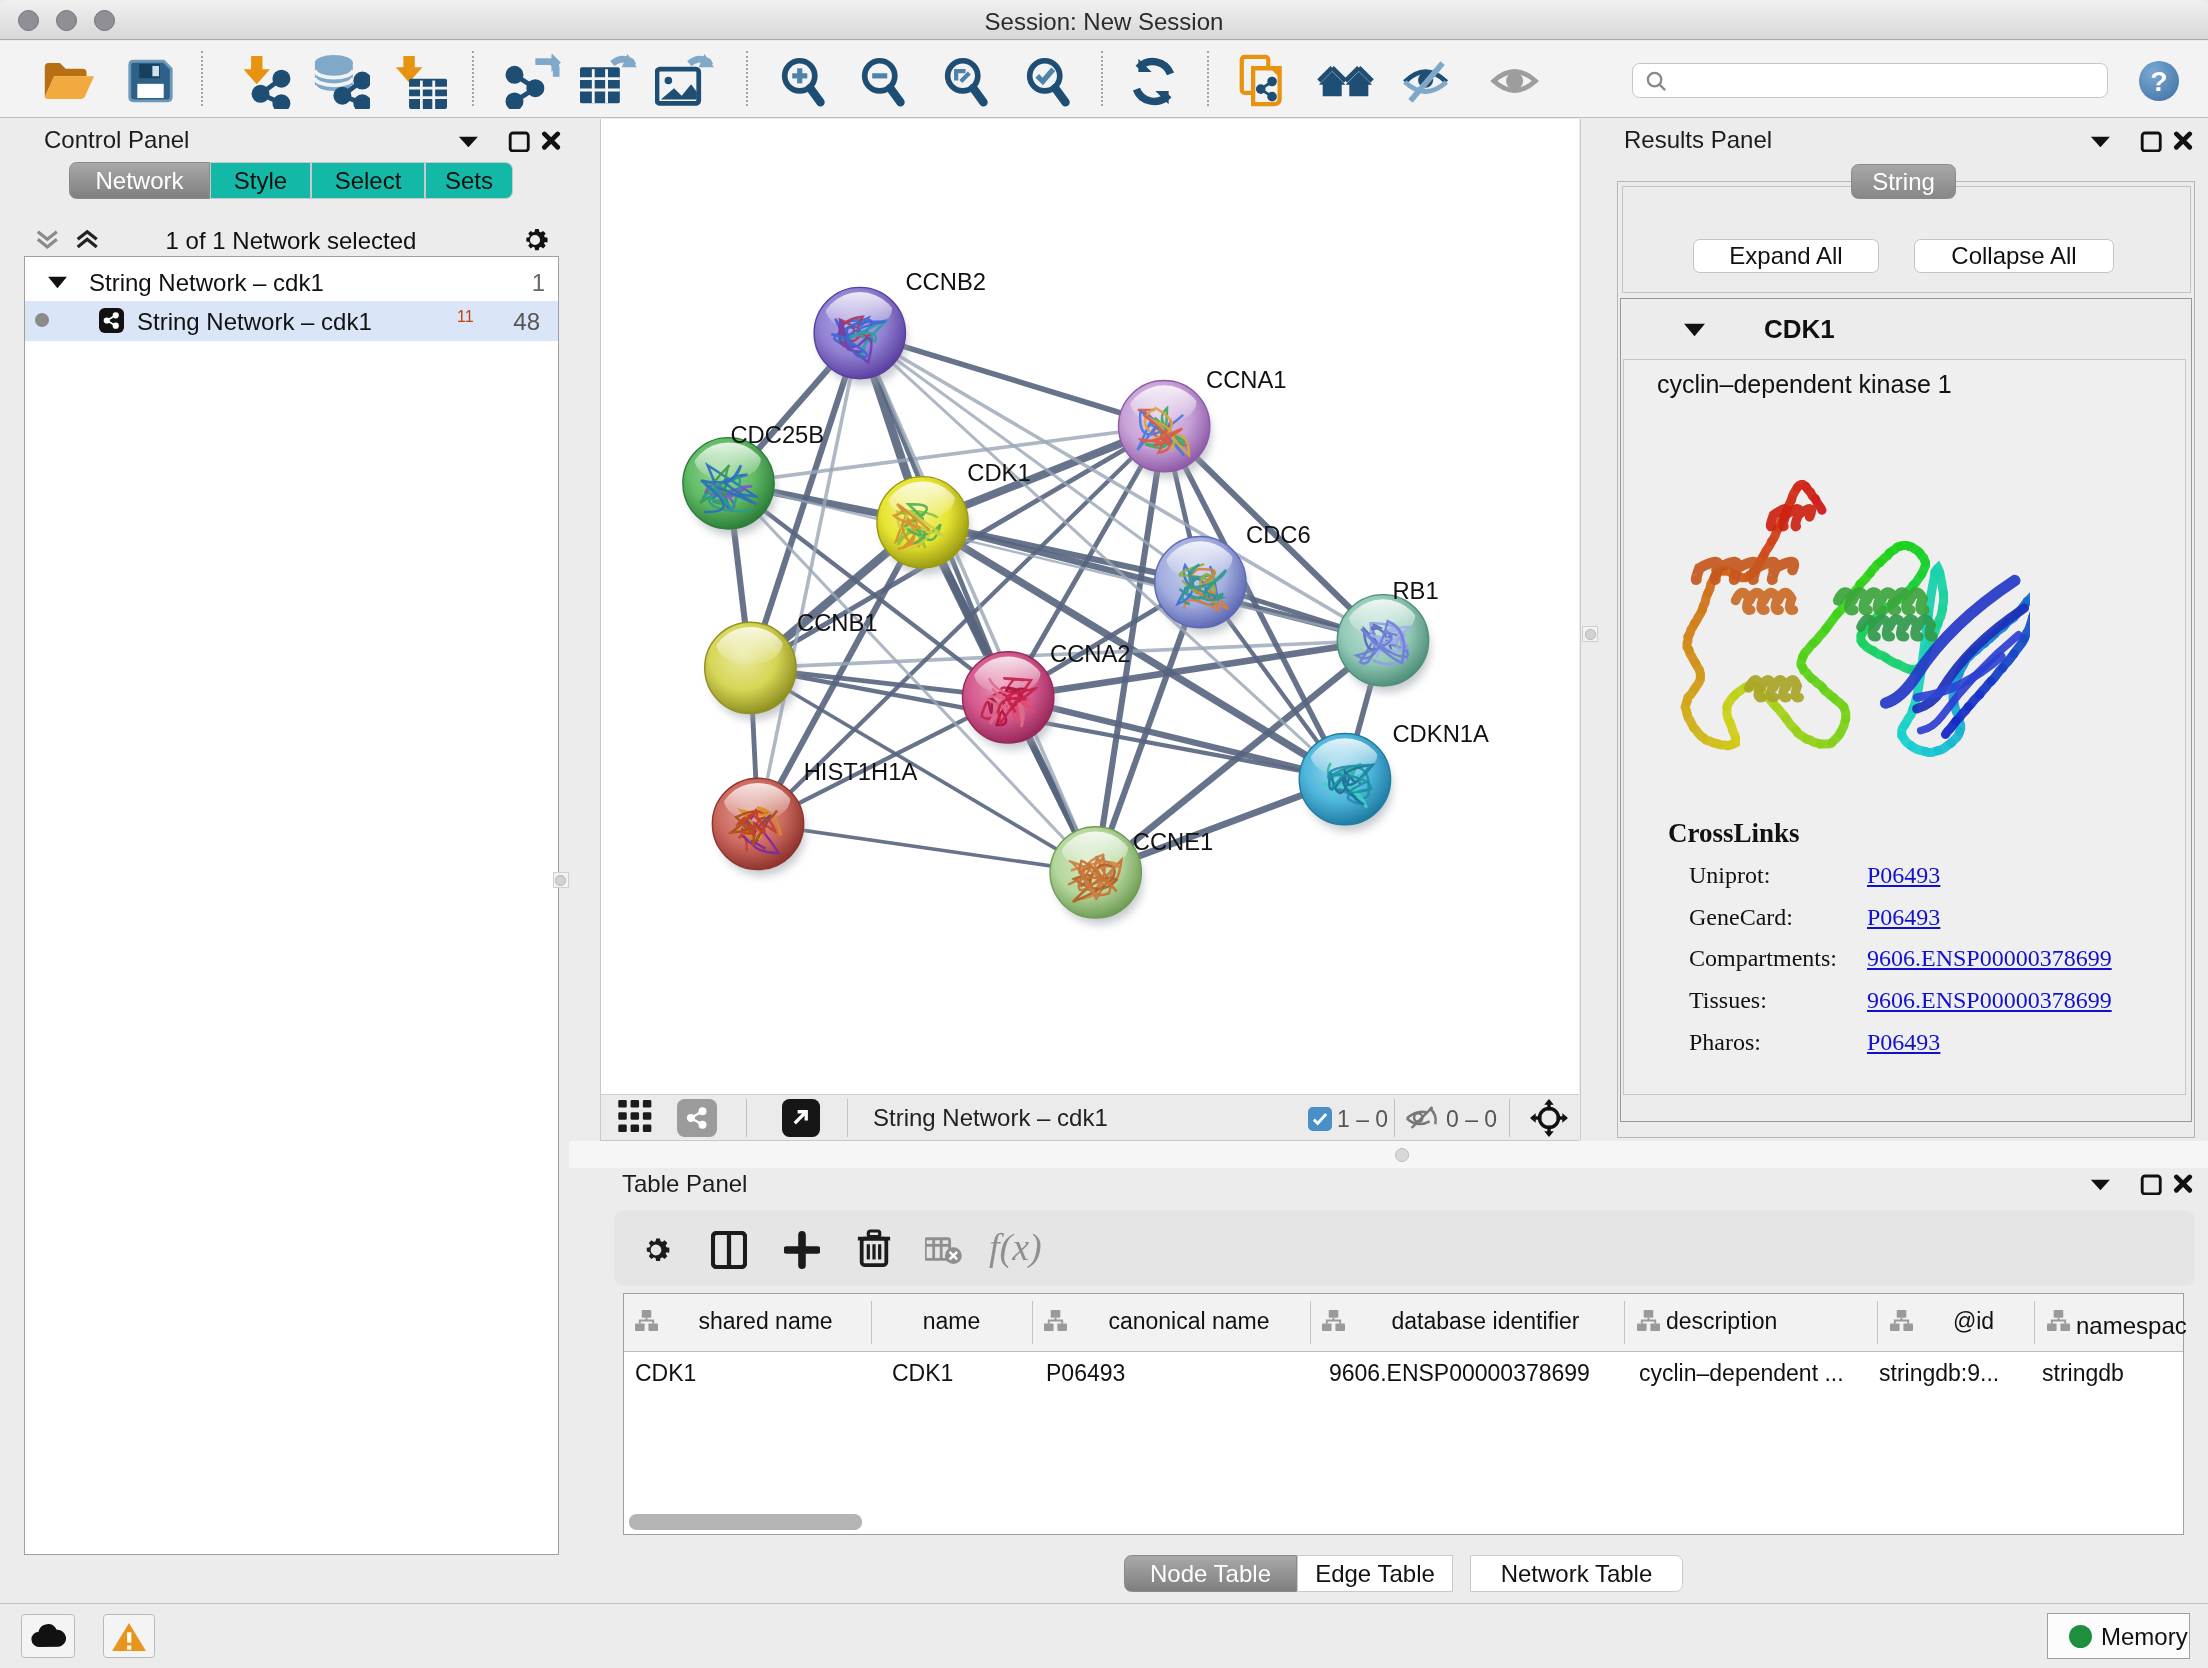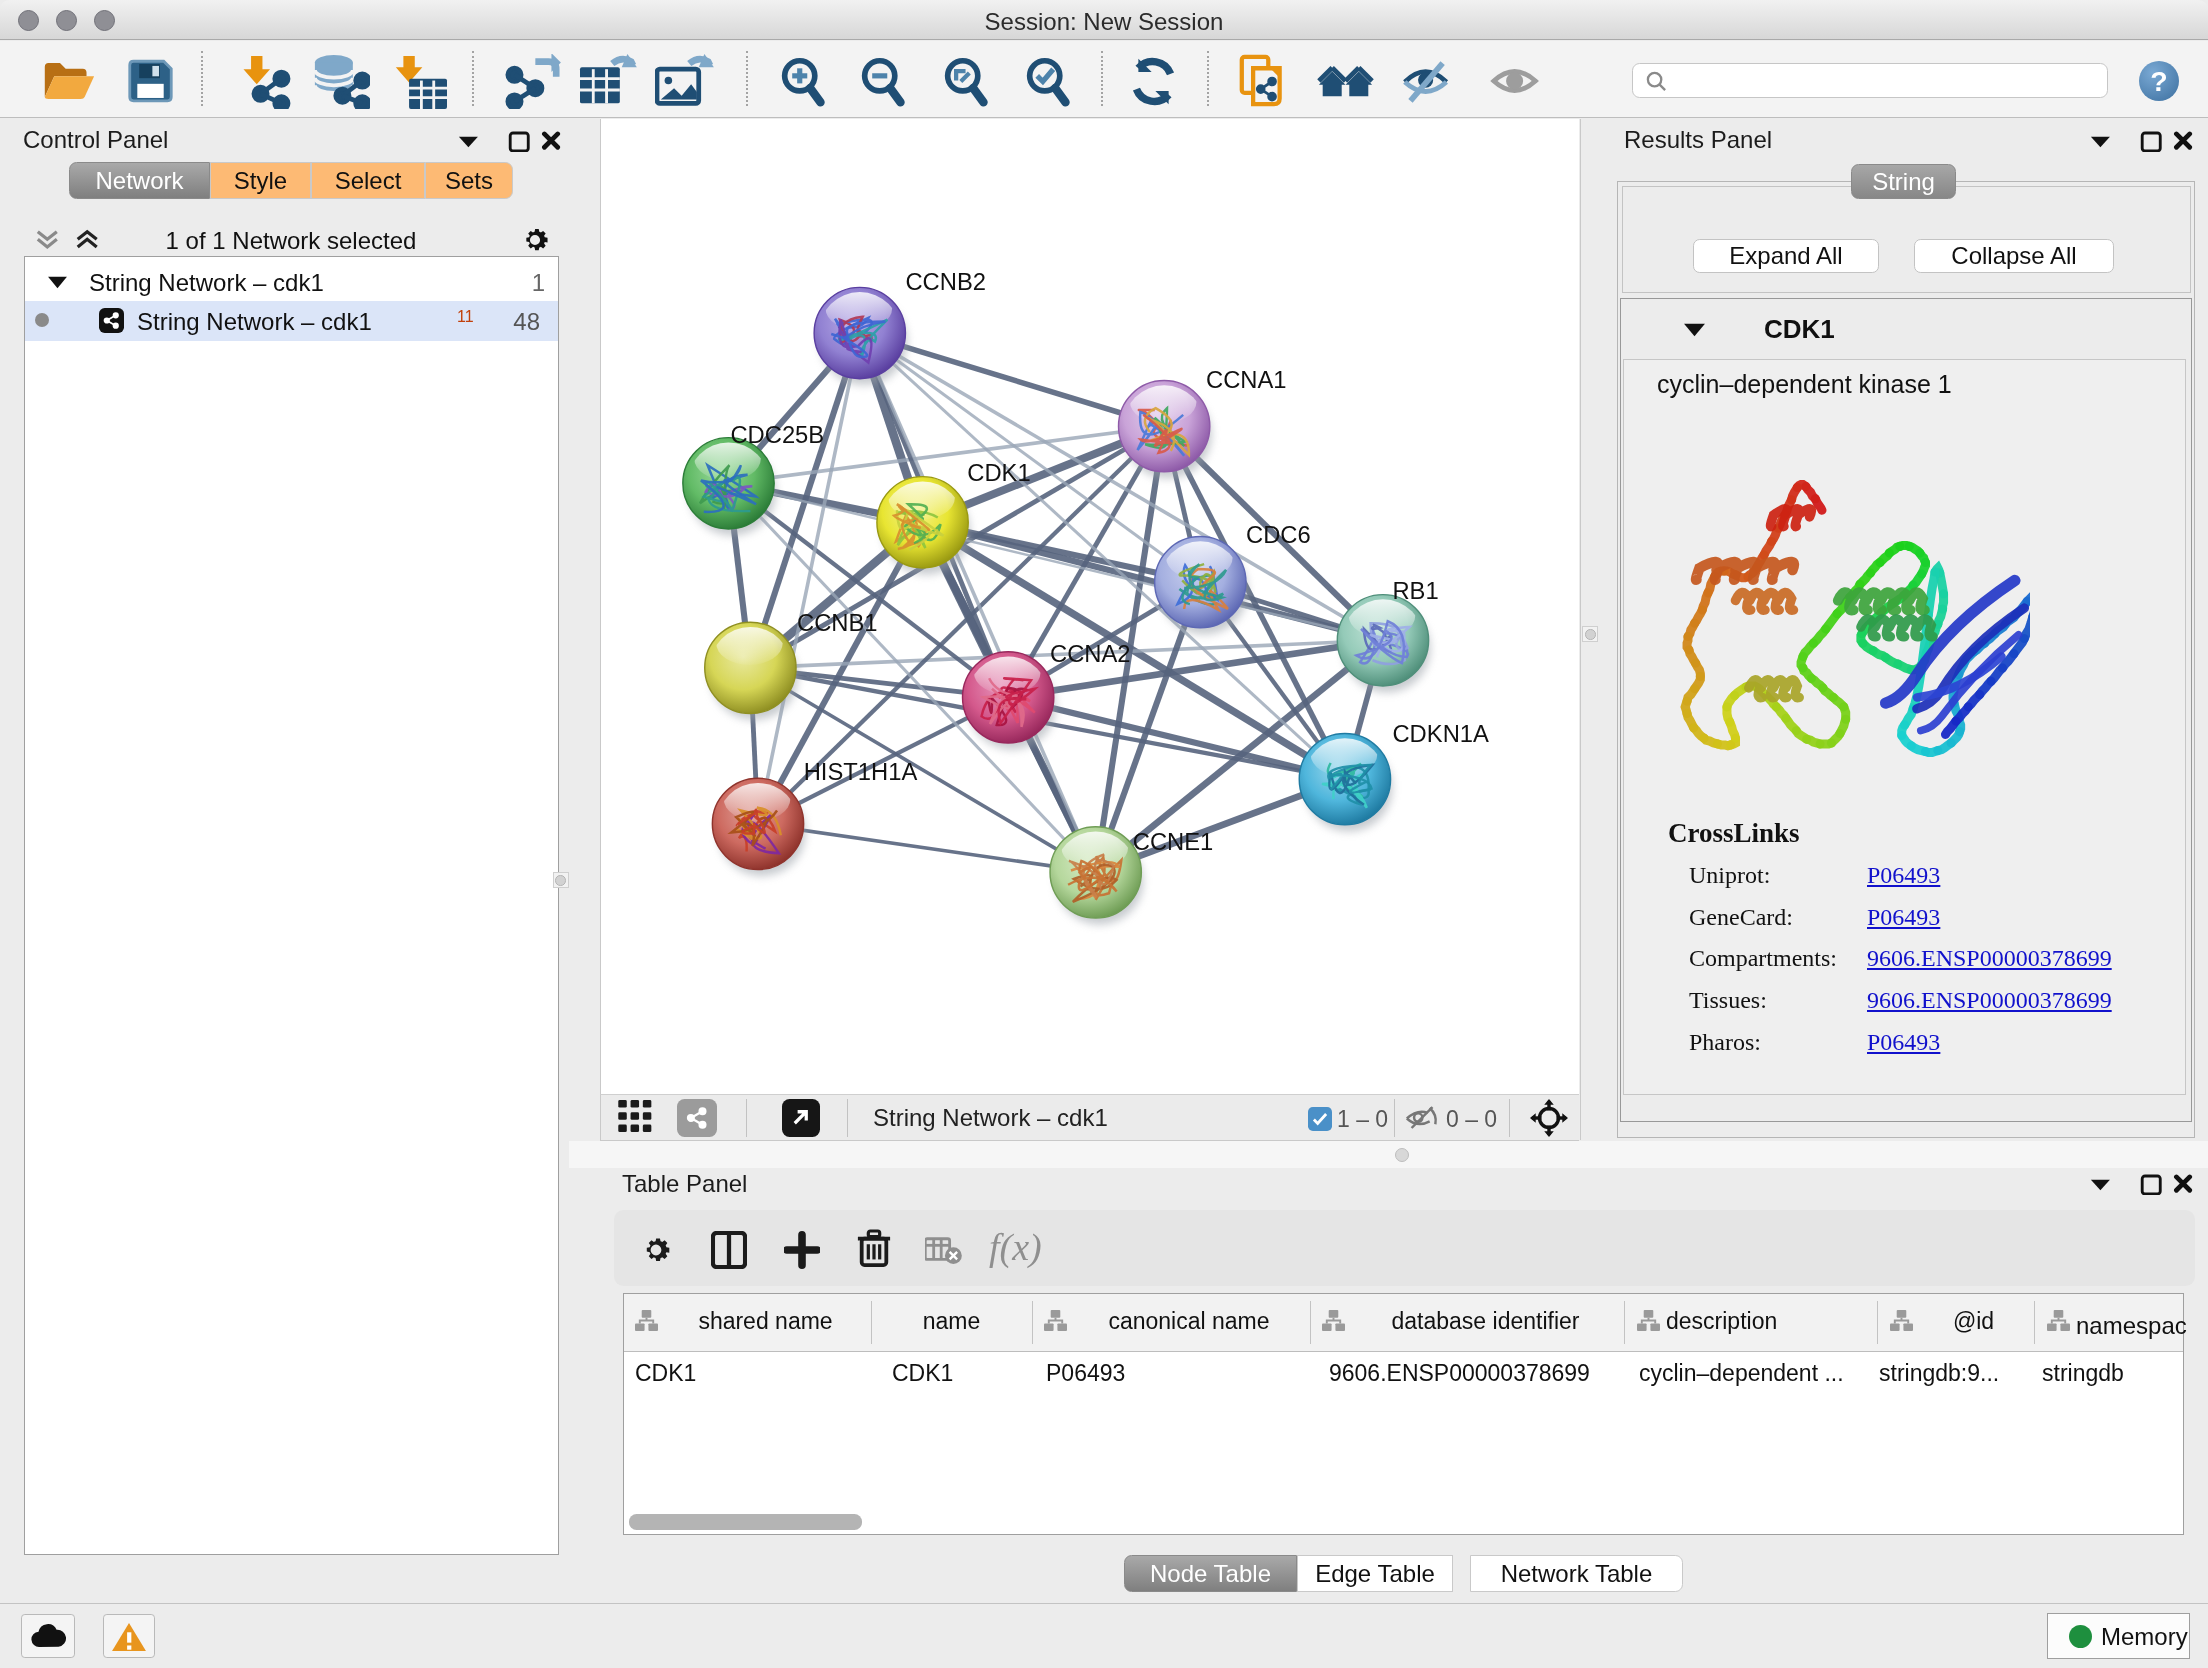--- a/index.html
+++ b/index.html
@@ -205,7 +205,7 @@
   </svg>
 <div class="abs help">?</div>
 
-<div class="abs ptitle" style="left:23px;top:126px">Control Panel</div>
+<div class="abs ptitle" style="left:44px;top:126px">Control Panel</div>
 <svg class="abs" style="left:457px;top:131px" width="114" height="21" viewBox="0 0 120 22">
 <path d="M2 6 L22 6 L12 17 Z" fill="#111"></path>
 <rect x="56" y="2" width="19" height="19" rx="3" fill="none" stroke="#111" stroke-width="3"></rect>

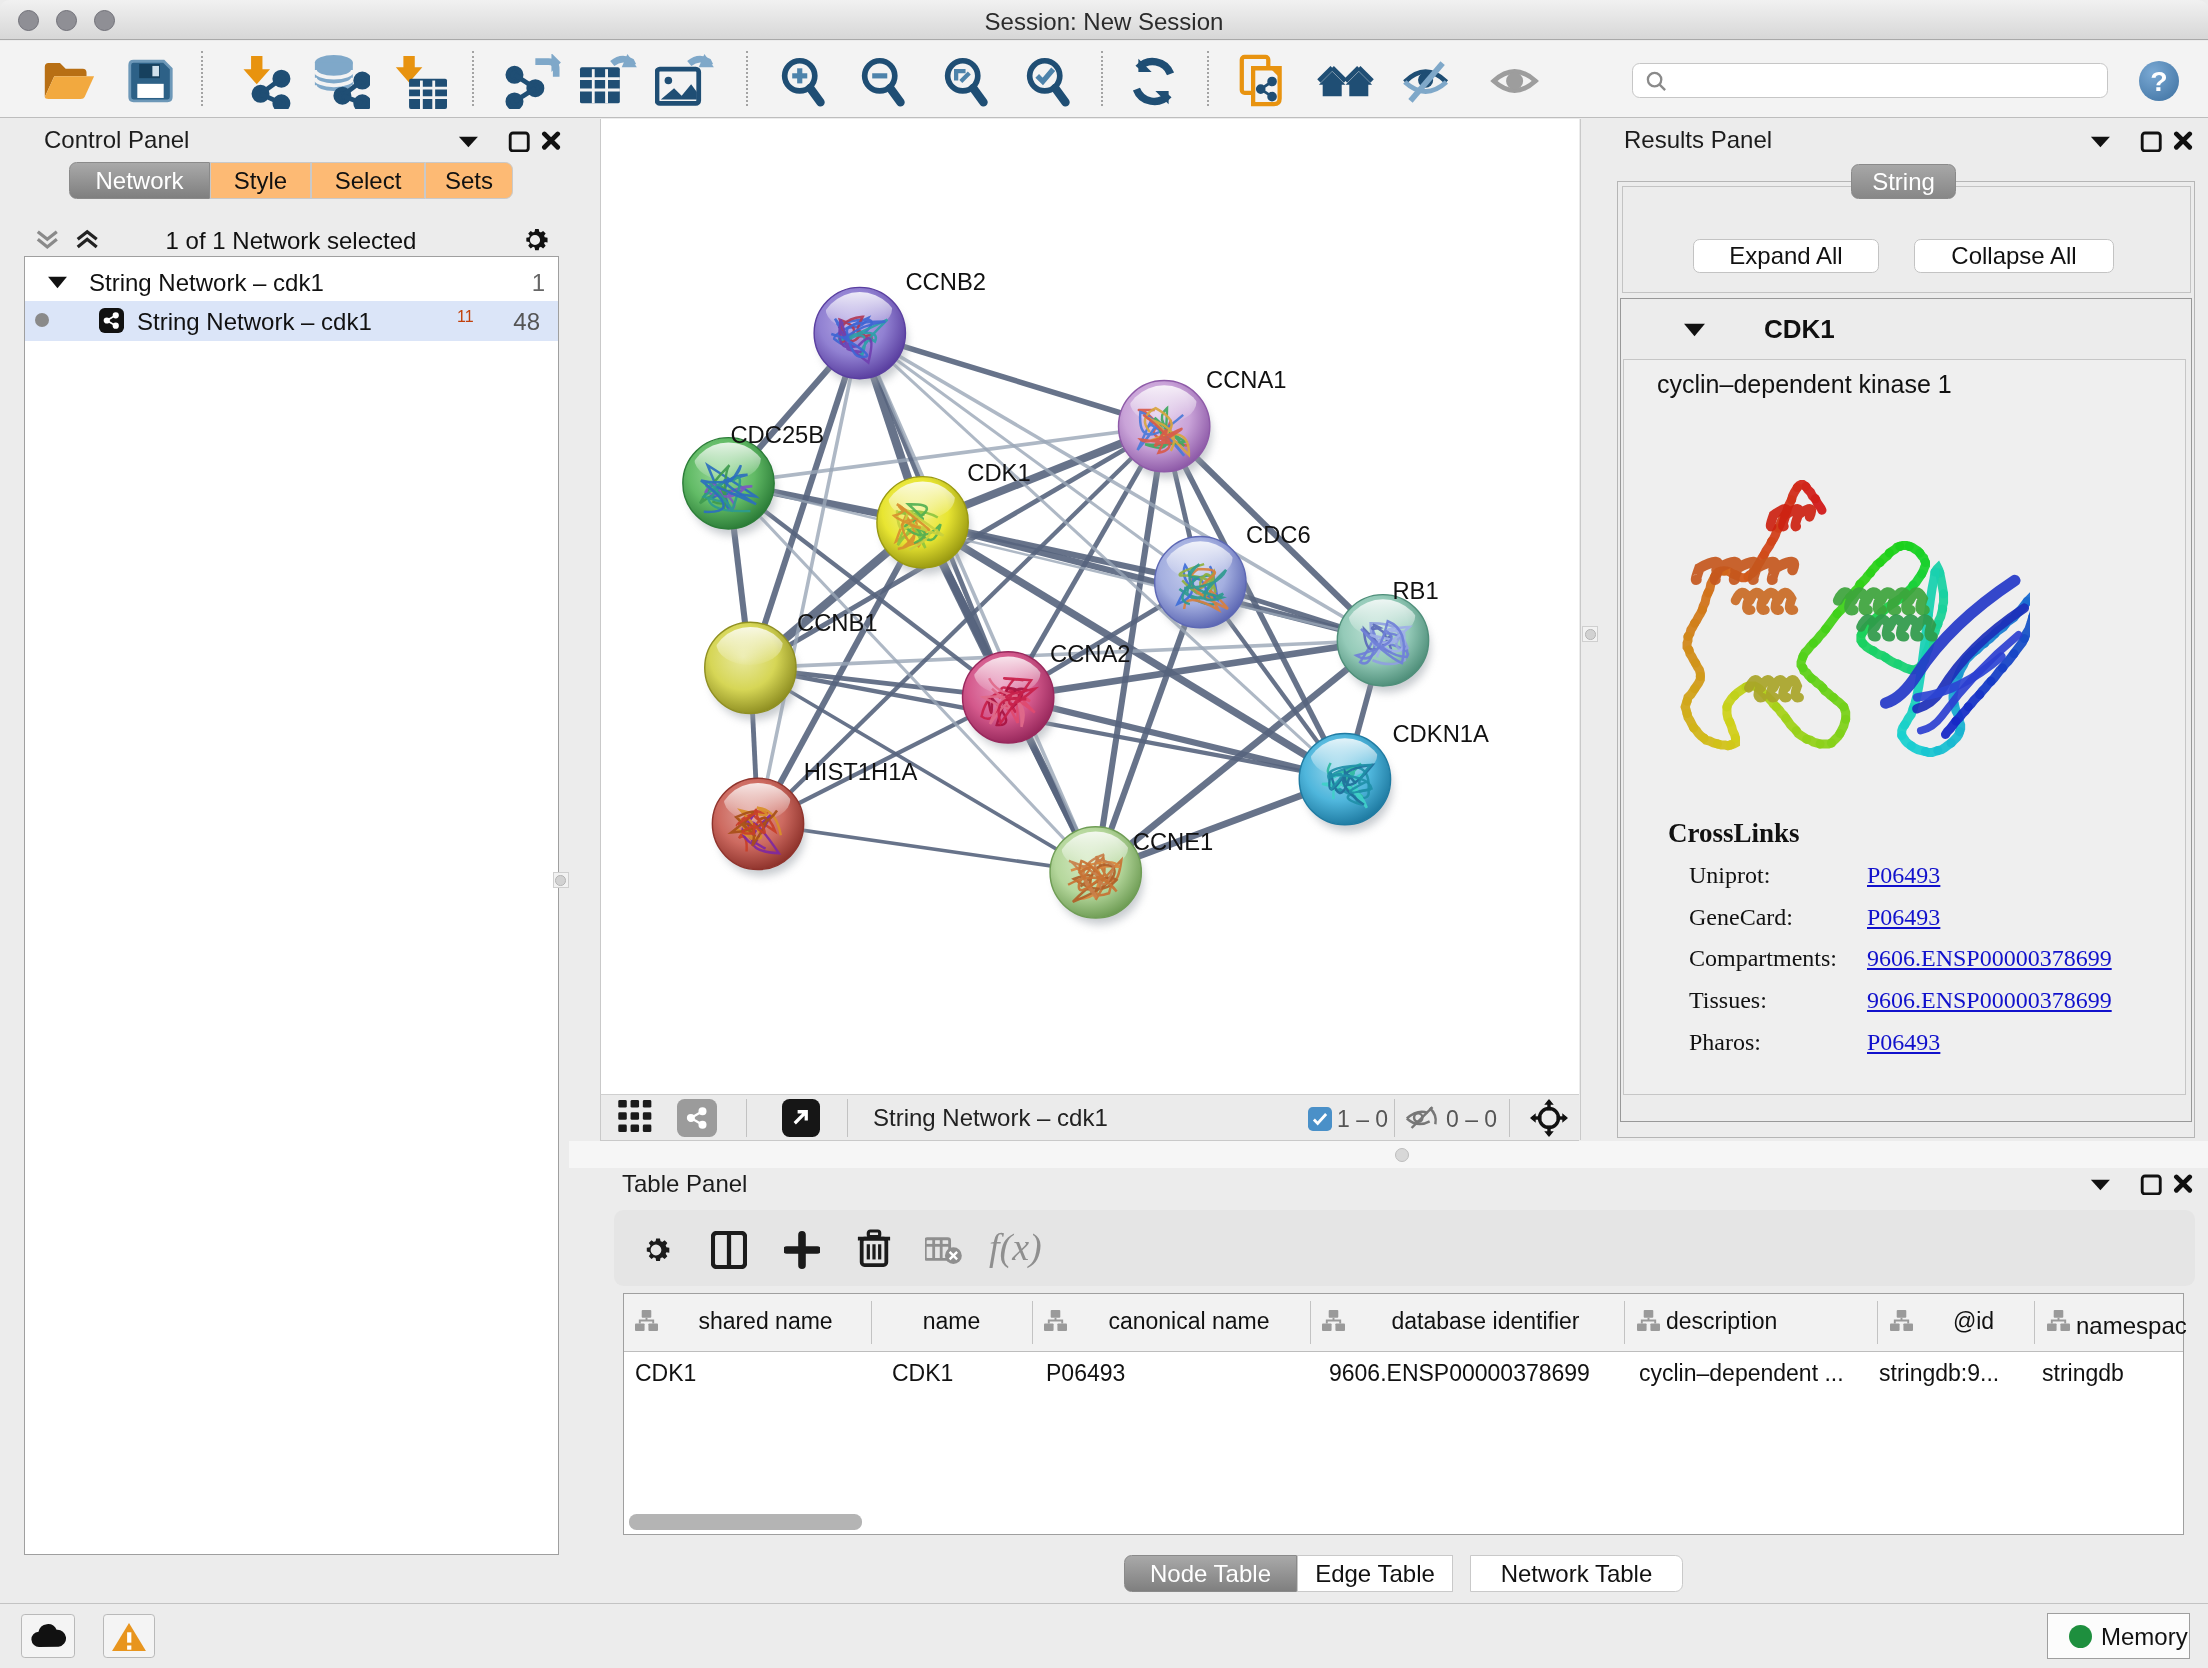--- a/index.html
+++ b/index.html
@@ -12,7 +12,7 @@
 .searchbox{left:1632px;top:63px;width:476px;height:35px;background:#fff;border:1.9px solid #c6c6c6;border-radius:7.6px}
 .help{left:2139px;top:61px;width:40px;height:40px;border-radius:50%;background:radial-gradient(circle at 35% 30%,#7aa9d4,#3c6f9f);color:#fff;font-size:28.5px;font-weight:bold;text-align:center;line-height:40px}
 .ptitle{font-size:24px;color:#1c1c1c}
-.seg{height:37px;border:1px solid #c9c9c9;background:#fdba74;font-size:24px;color:#111;text-align:center}
+.seg{height:37px;border:1px solid #c9c9c9;background:#14b8a6;font-size:24px;color:#111;text-align:center}
 .seg.sel{background:linear-gradient(180deg,#a9a9a9,#7f7f7f);color:#fff;border-color:#8a8a8a}
 .whitebox{background:#fff;border:1px solid #9f9f9f}
 .graybtn{background:#fff;border:1px solid #c3c3c3;border-radius:6.7px;font-size:24px;color:#111;text-align:center}

